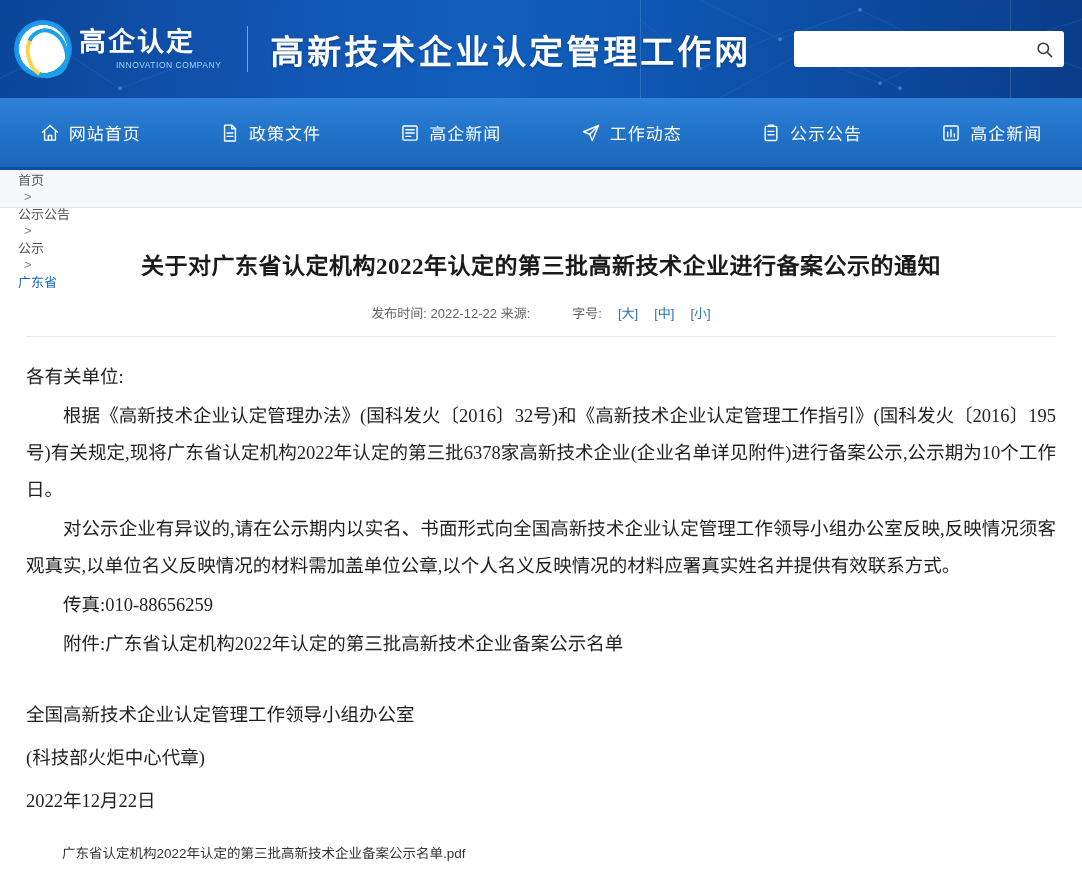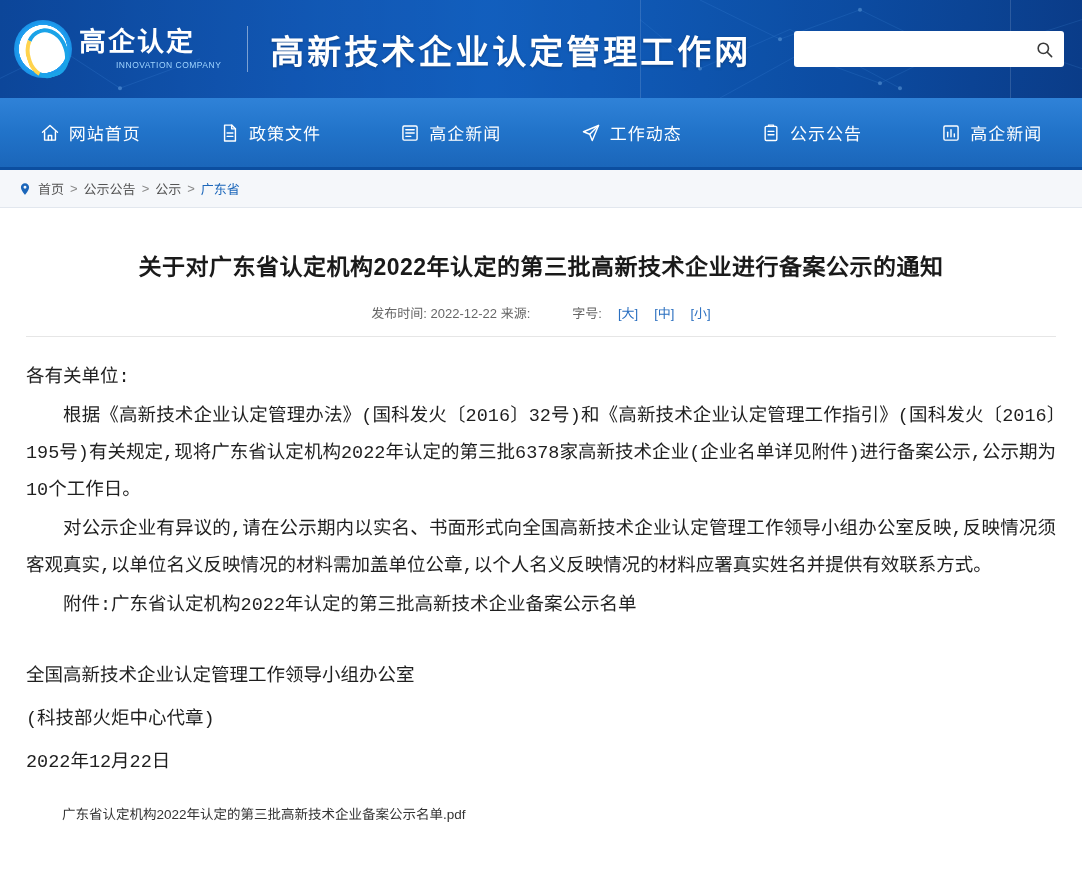--- a/index.html
+++ b/index.html
@@ -132,10 +132,10 @@
     background: #f5f7fa;
     border-bottom: 1px solid #e2e7ee;
     display: flex;
-    align-items: center;
     padding-left: 18px;
     font-size: 13px;
     color: #555;
+    flex-direction: column;
   }
   .pin-icon { margin-right: 6px; display: block; }
   .crumb-band a { color: #555; text-decoration: none; cursor: pointer; }

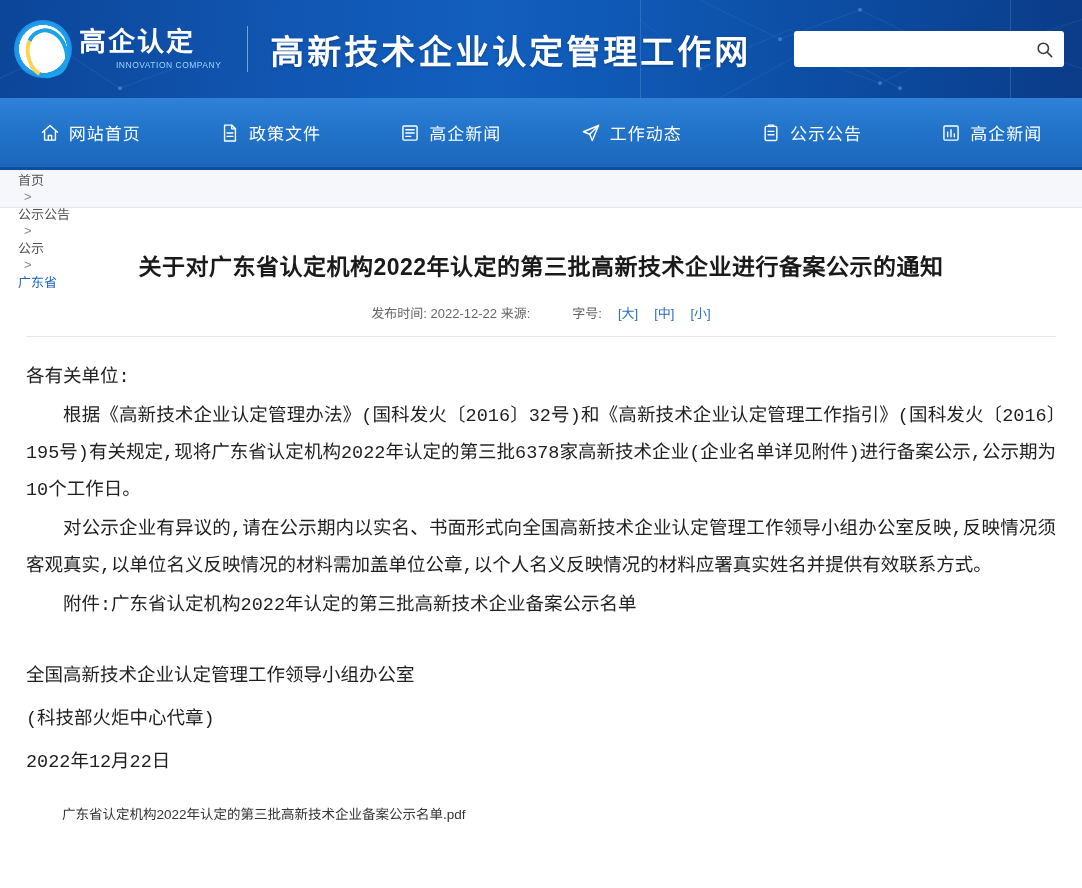--- a/index.html
+++ b/index.html
@@ -153,7 +153,7 @@
     font-size: 23px;
     font-weight: bold;
     color: #1a1a1a;
-    font-family: Liberation Sans, sans-serif;
+    font-family: Liberation Serif, serif;
     line-height: 1.5;
     margin: 12px 0 18px 0;
     letter-spacing: .5px;

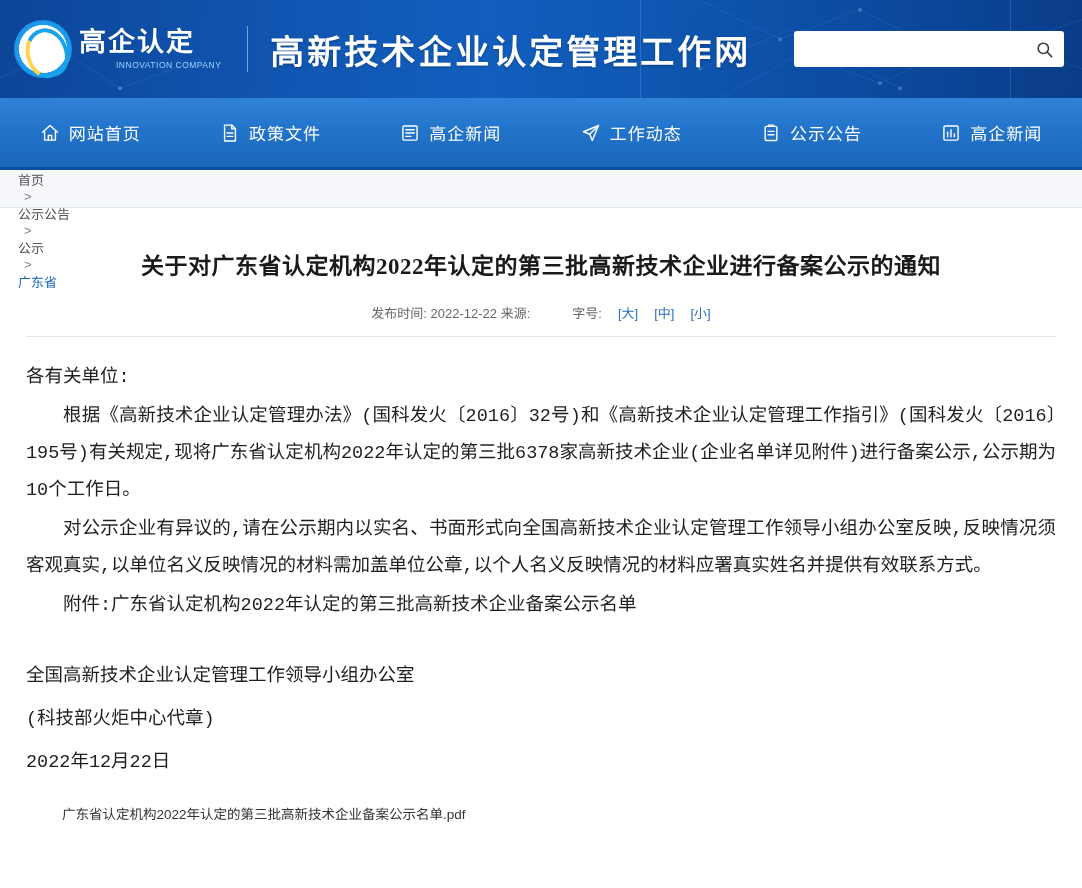--- a/index.html
+++ b/index.html
@@ -180,7 +180,7 @@
     color: #1f1f1f;
     padding: 0 0 0 0;
   }
-  .article p { margin: 0 0 2px 0; font-family: Liberation Mono, monospace; }
+  .article p { margin: 0 0 2px 0; }
   .article .indent { text-indent: 2em; text-align: justify; }
   .sign-block { margin-top: 34px; }
   .sign-block p { text-align: left; margin: 0 0 6px 0; }

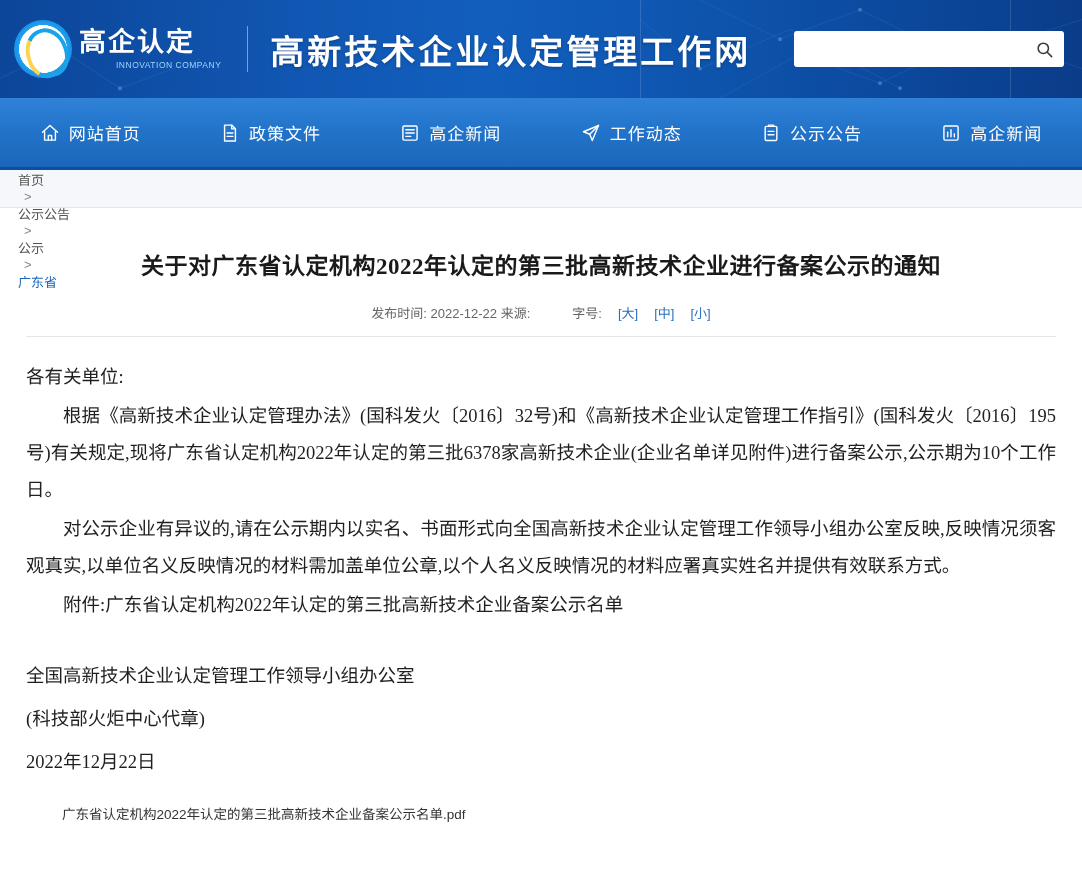--- a/index.html
+++ b/index.html
@@ -352,6 +352,7 @@
     <p>各有关单位:</p>
     <p class="indent">根据《高新技术企业认定管理办法》(国科发火〔2016〕32号)和《高新技术企业认定管理工作指引》(国科发火〔2016〕195号)有关规定,现将广东省认定机构2022年认定的第三批6378家高新技术企业(企业名单详见附件)进行备案公示,公示期为10个工作日。</p>
     <p class="indent">对公示企业有异议的,请在公示期内以实名、书面形式向全国高新技术企业认定管理工作领导小组办公室反映,反映情况须客观真实,以单位名义反映情况的材料需加盖单位公章,以个人名义反映情况的材料应署真实姓名并提供有效联系方式。</p>
+    <p class="indent">传真:010-88656259</p>
     <p class="indent">附件:广东省认定机构2022年认定的第三批高新技术企业备案公示名单</p>
 
     <div class="sign-block">

